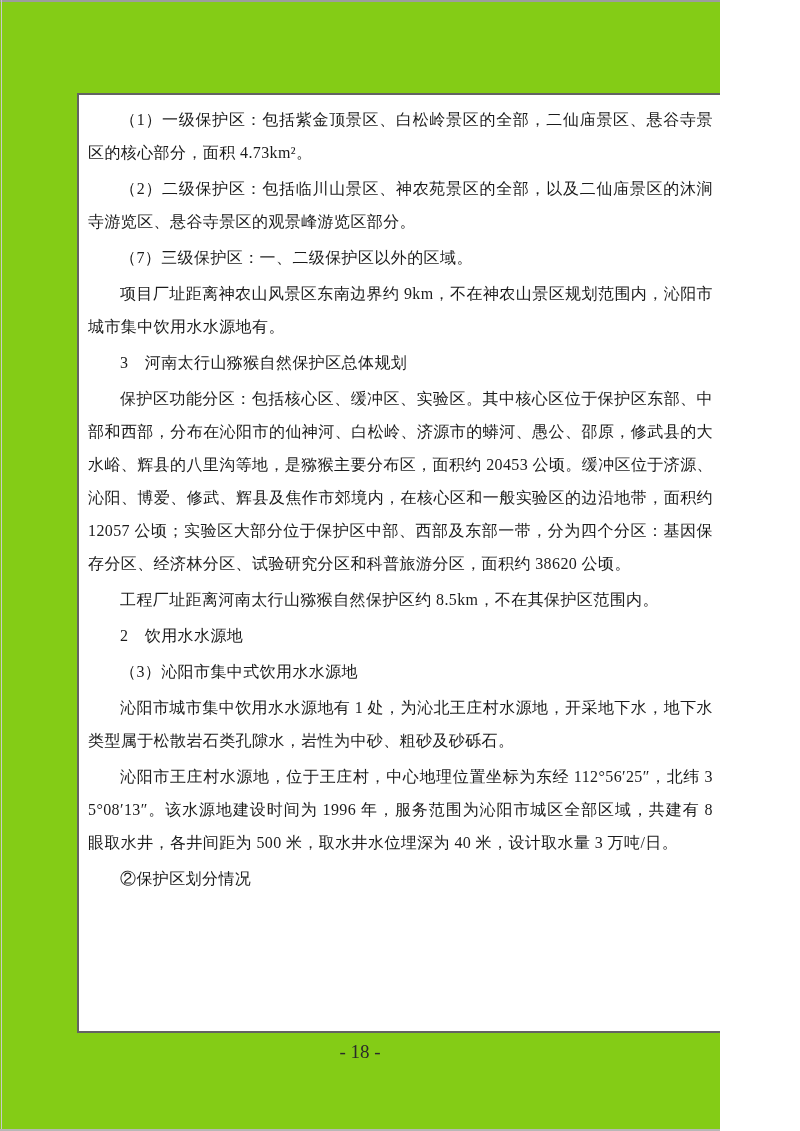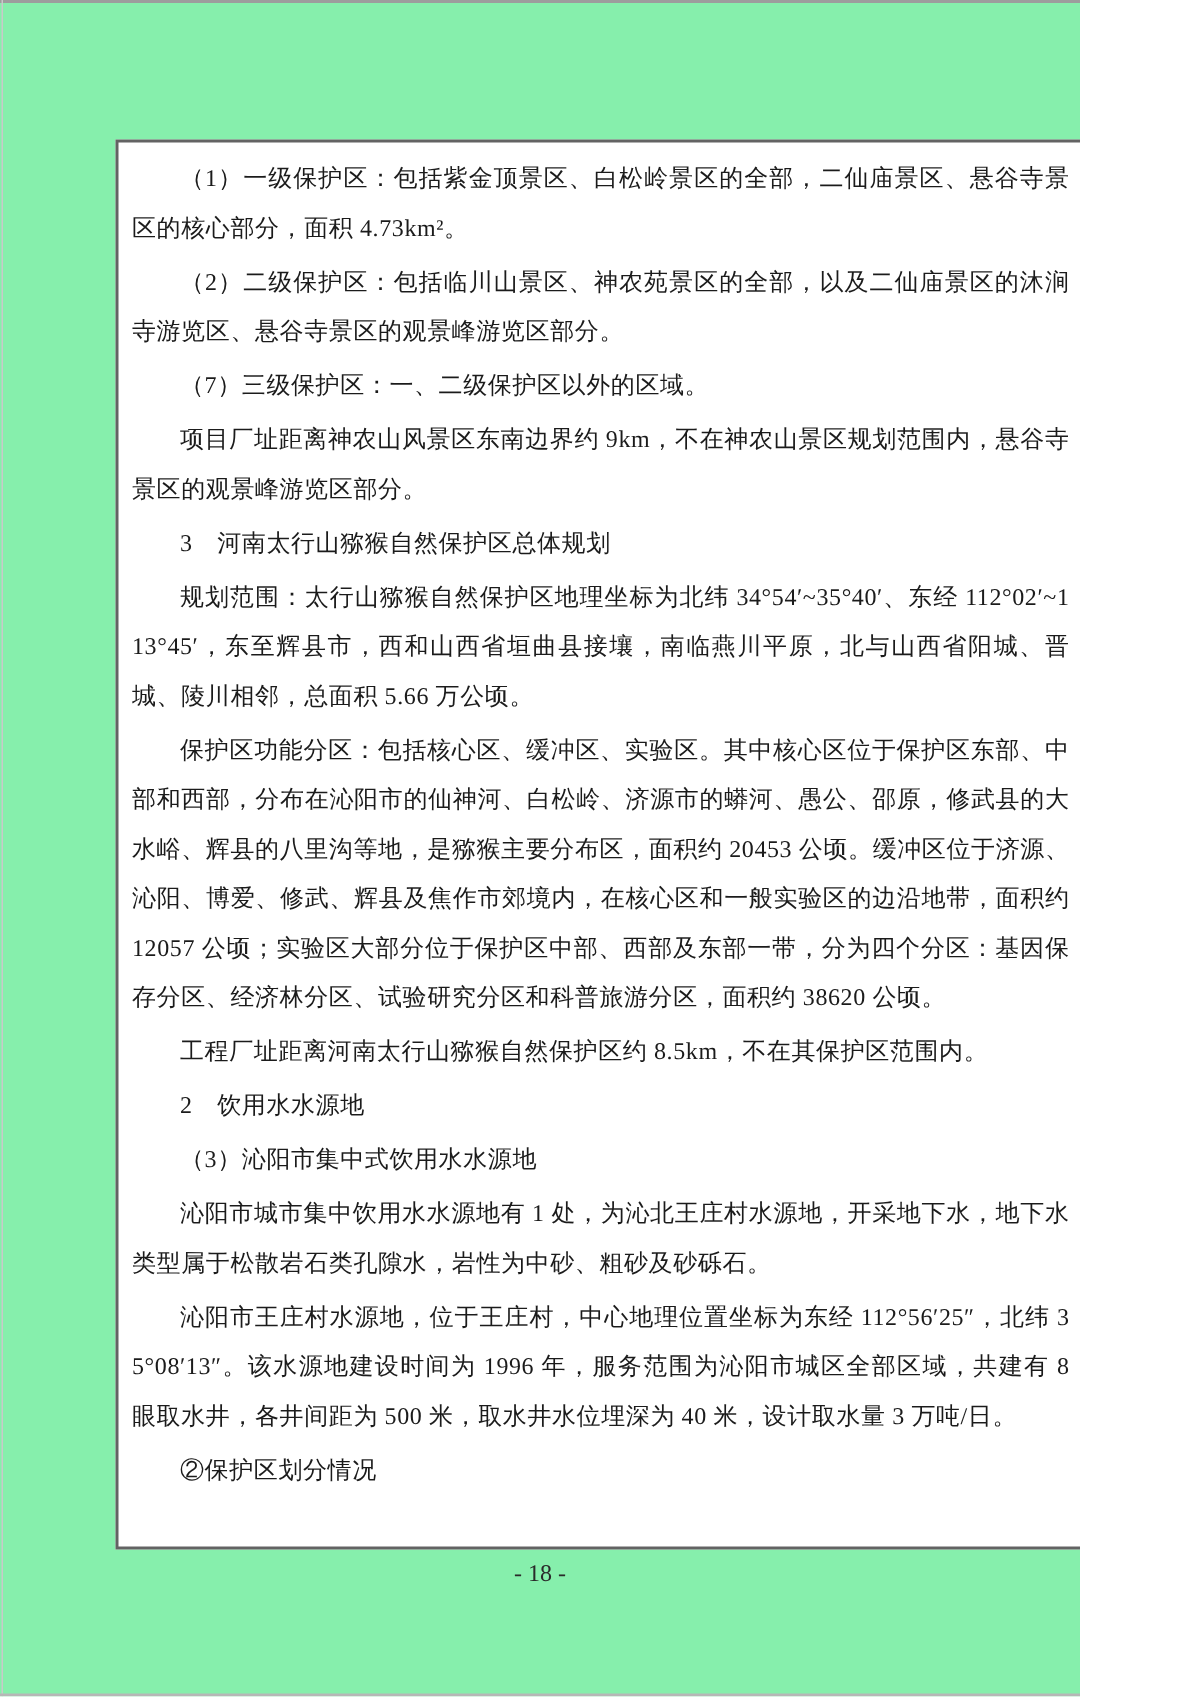--- a/index.html
+++ b/index.html
@@ -7,7 +7,7 @@
     position: relative;
     width: 720px;
     height: 1131px;
-    background: #86efac;
+    background: #84cc16;
     font-family: "Liberation Serif", "DejaVu Serif", serif;
     color: #1b1b1b;
     overflow: hidden;

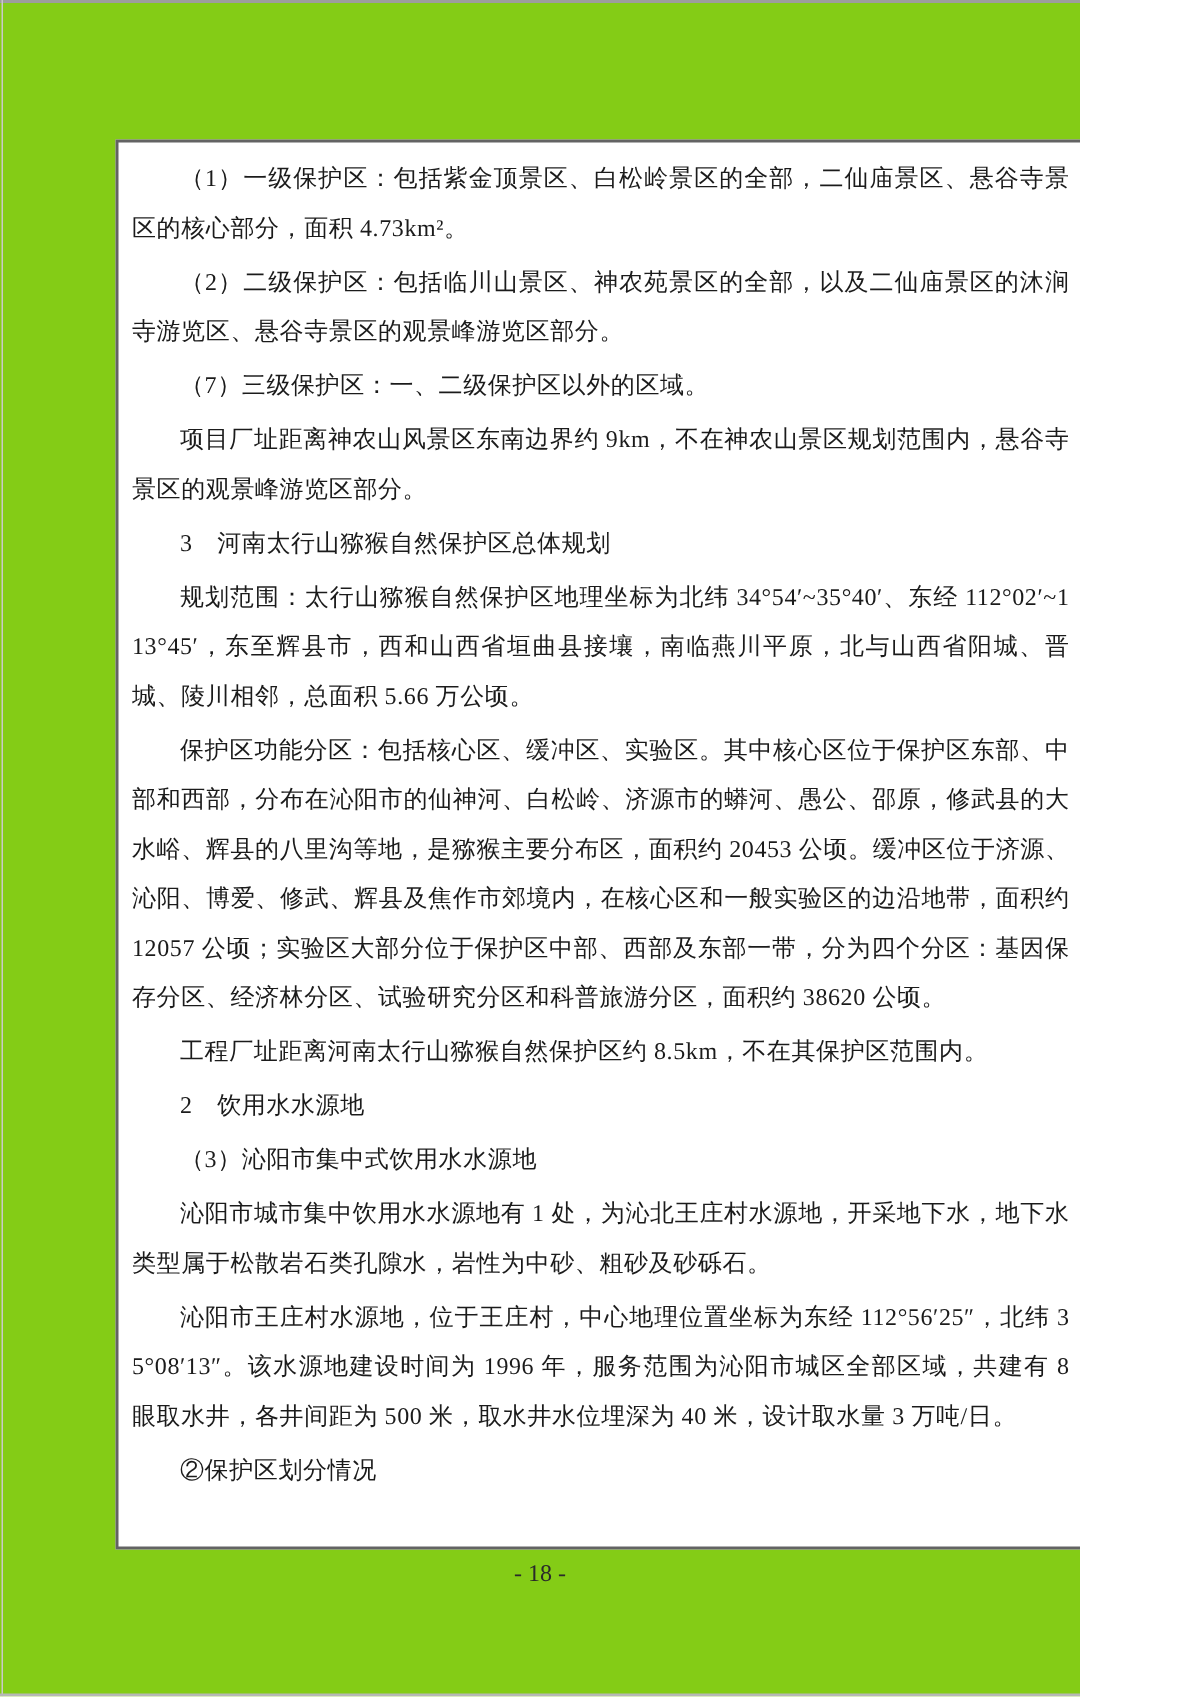--- a/index.html
+++ b/index.html
@@ -63,7 +63,7 @@
     <p class="para">（1）一级保护区：包括紫金顶景区、白松岭景区的全部，二仙庙景区、悬谷寺景区的核心部分，面积 4.73km²。</p>
     <p class="para">（2）二级保护区：包括临川山景区、神农苑景区的全部，以及二仙庙景区的沐涧寺游览区、悬谷寺景区的观景峰游览区部分。</p>
     <p class="para">（7）三级保护区：一、二级保护区以外的区域。</p>
-    <p class="para">项目厂址距离神农山风景区东南边界约 9km，不在神农山景区规划范围内，悬谷寺景区的观景峰游览区部分。</p>
+    <p class="para">项目厂址距离神农山风景区东南边界约 9km，不在神农山景区规划范围内，沁阳市城市集中饮用水水源地有。</p>
     <p class="para heading">3　河南太行山猕猴自然保护区总体规划</p>
     <p class="para">规划范围：太行山猕猴自然保护区地理坐标为北纬 34°54′~35°40′、东经 112°02′~113°45′，东至辉县市，西和山西省垣曲县接壤，南临燕川平原，北与山西省阳城、晋城、陵川相邻，总面积 5.66 万公顷。</p>
     <p class="para">保护区功能分区：包括核心区、缓冲区、实验区。其中核心区位于保护区东部、中部和西部，分布在沁阳市的仙神河、白松岭、济源市的蟒河、愚公、邵原，修武县的大水峪、辉县的八里沟等地，是猕猴主要分布区，面积约 20453 公顷。缓冲区位于济源、沁阳、博爱、修武、辉县及焦作市郊境内，在核心区和一般实验区的边沿地带，面积约 12057 公顷；实验区大部分位于保护区中部、西部及东部一带，分为四个分区：基因保存分区、经济林分区、试验研究分区和科普旅游分区，面积约 38620 公顷。</p>

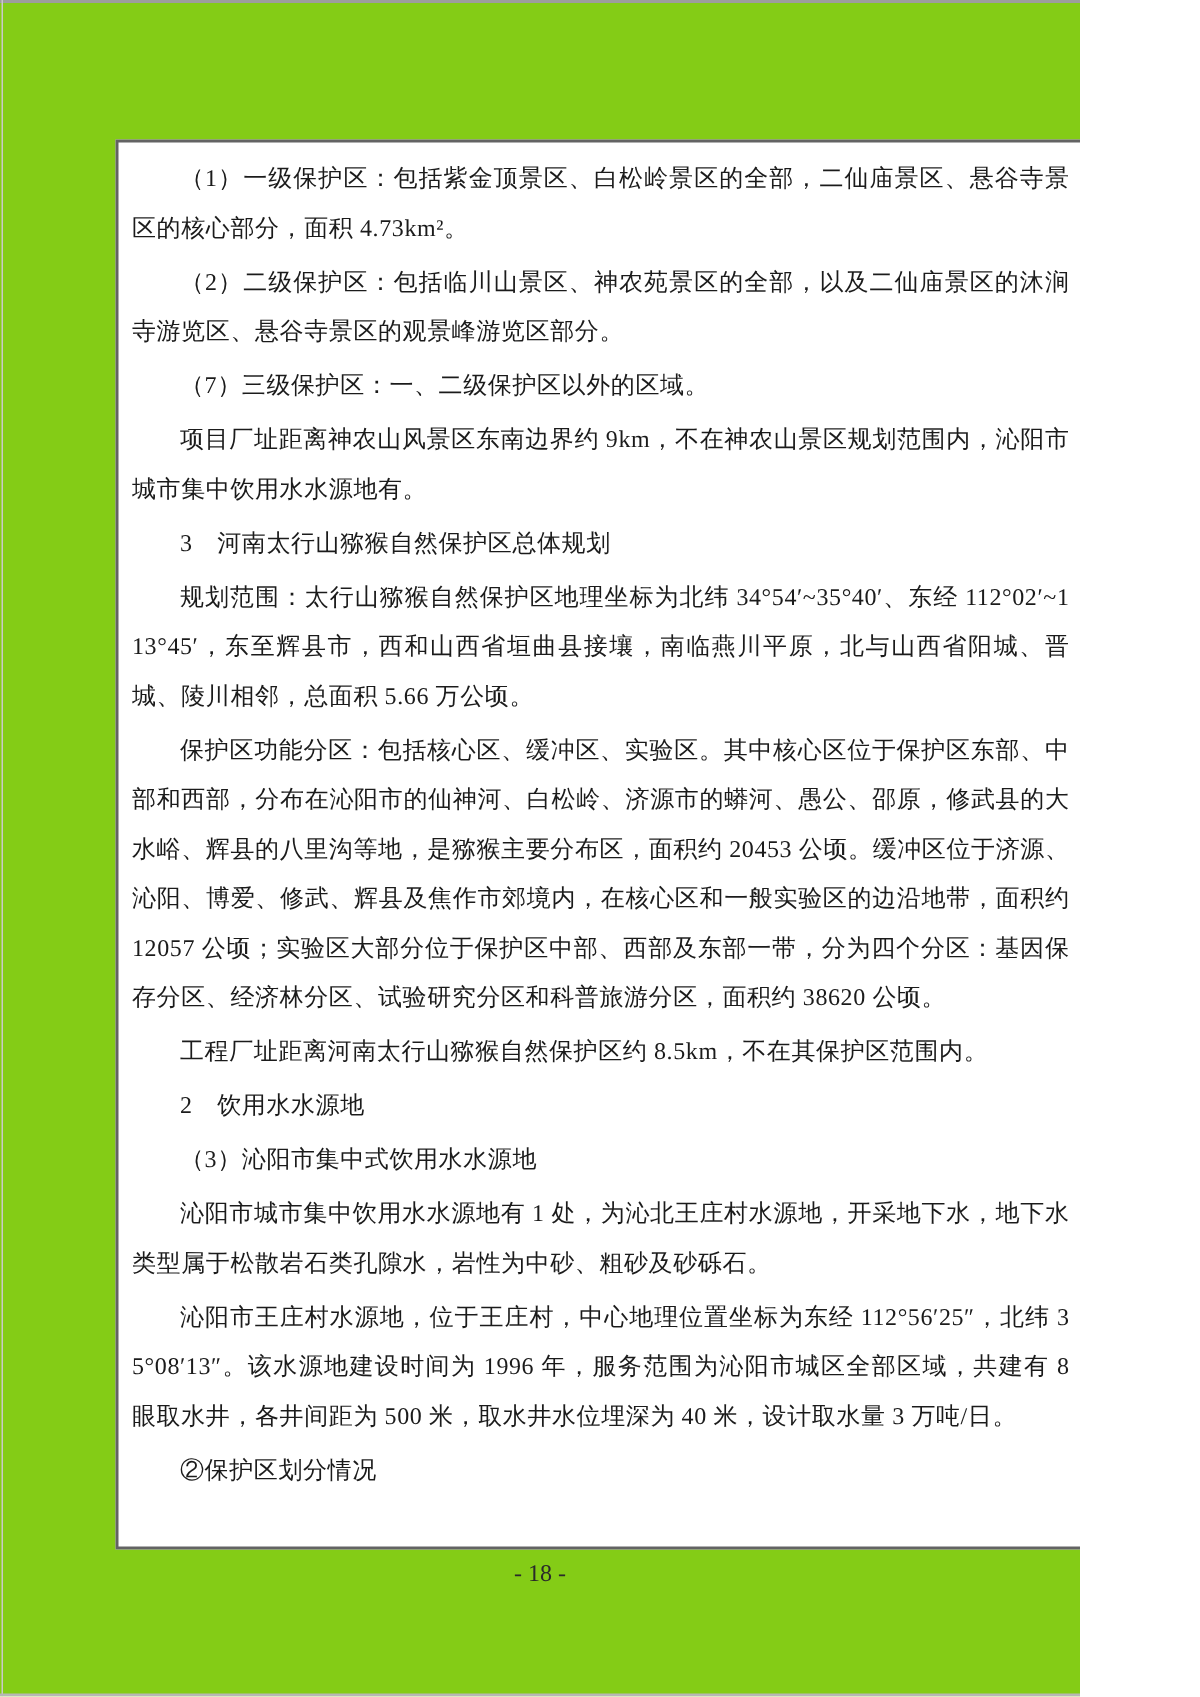--- a/index.html
+++ b/index.html
@@ -65,7 +65,6 @@
     <p class="para">（7）三级保护区：一、二级保护区以外的区域。</p>
     <p class="para">项目厂址距离神农山风景区东南边界约 9km，不在神农山景区规划范围内，沁阳市城市集中饮用水水源地有。</p>
     <p class="para heading">3　河南太行山猕猴自然保护区总体规划</p>
-    <p class="para">规划范围：太行山猕猴自然保护区地理坐标为北纬 34°54′~35°40′、东经 112°02′~113°45′，东至辉县市，西和山西省垣曲县接壤，南临燕川平原，北与山西省阳城、晋城、陵川相邻，总面积 5.66 万公顷。</p>
     <p class="para">保护区功能分区：包括核心区、缓冲区、实验区。其中核心区位于保护区东部、中部和西部，分布在沁阳市的仙神河、白松岭、济源市的蟒河、愚公、邵原，修武县的大水峪、辉县的八里沟等地，是猕猴主要分布区，面积约 20453 公顷。缓冲区位于济源、沁阳、博爱、修武、辉县及焦作市郊境内，在核心区和一般实验区的边沿地带，面积约 12057 公顷；实验区大部分位于保护区中部、西部及东部一带，分为四个分区：基因保存分区、经济林分区、试验研究分区和科普旅游分区，面积约 38620 公顷。</p>
     <p class="para">工程厂址距离河南太行山猕猴自然保护区约 8.5km，不在其保护区范围内。</p>
     <p class="para heading">2　饮用水水源地</p>

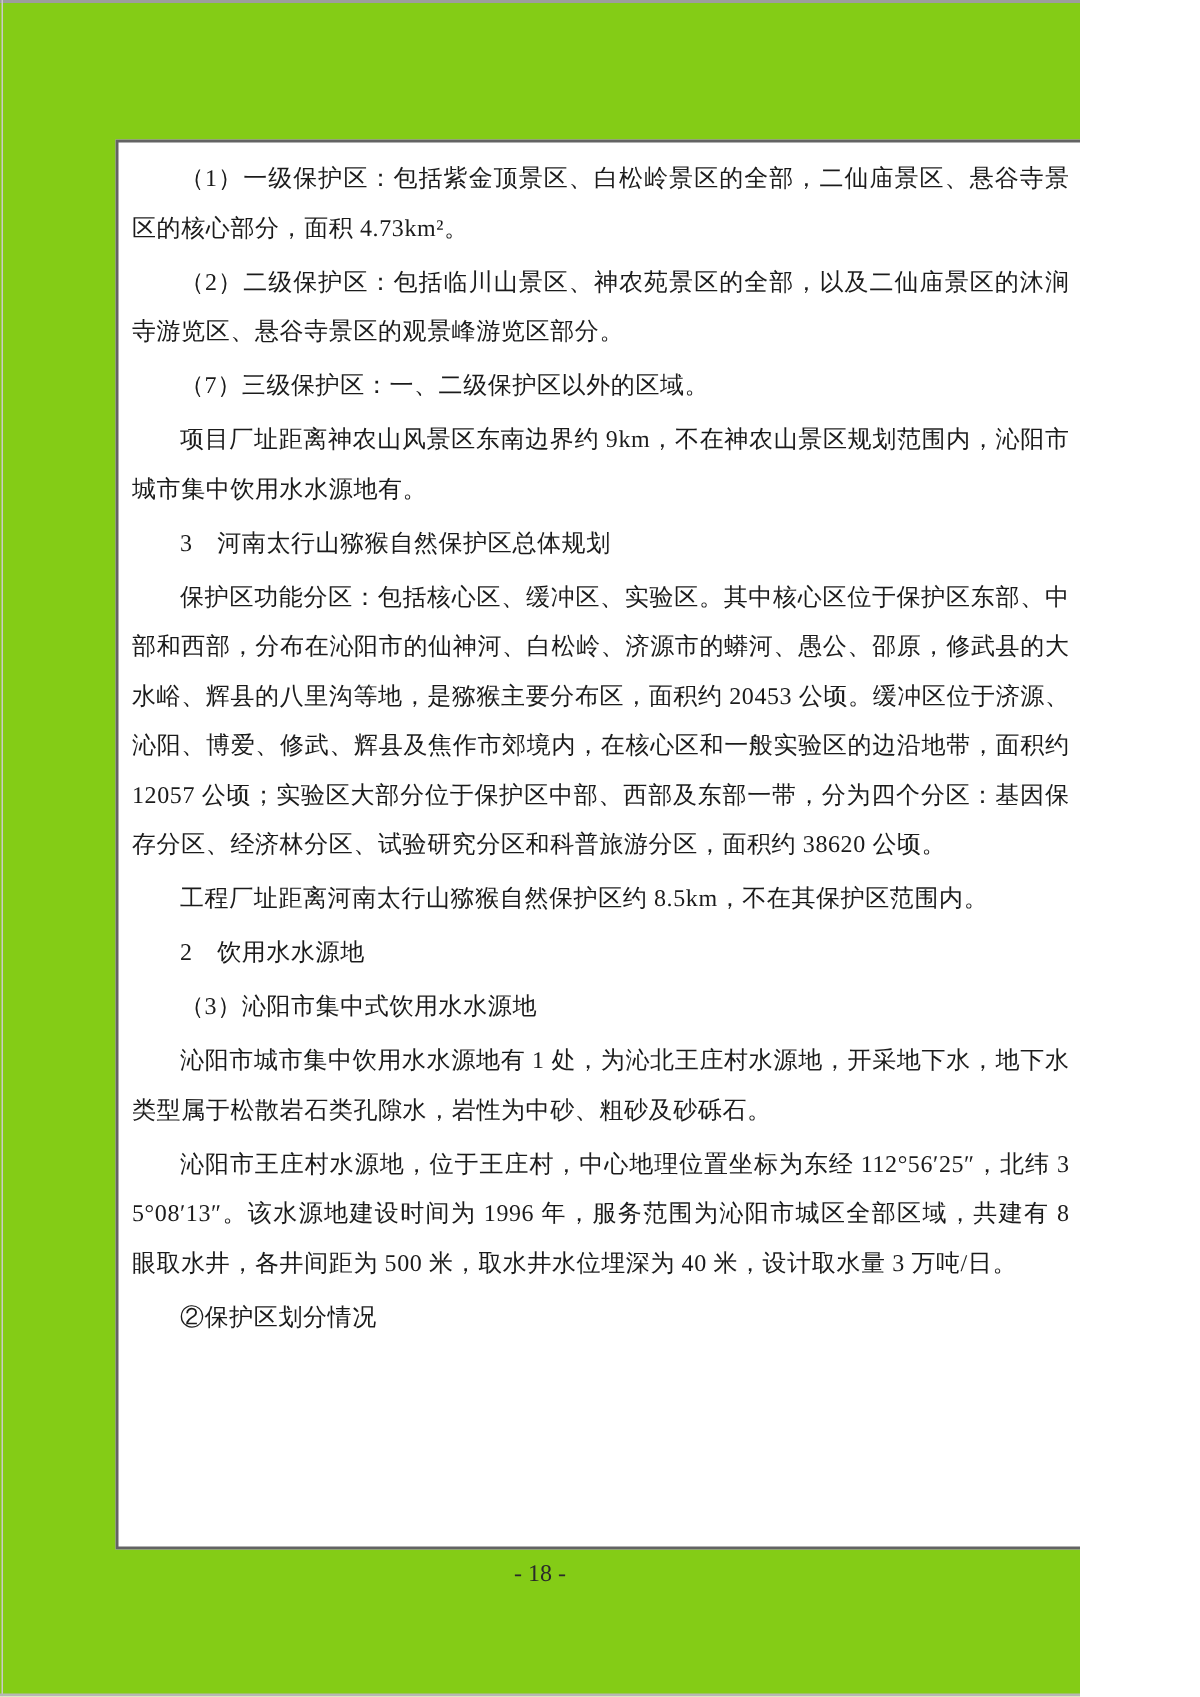--- a/index.html
+++ b/index.html
@@ -47,7 +47,7 @@
     left: 0;
     width: 100%;
     text-align: center;
-    font-size: 16px;
+    font-size: 19px;
     color: #2a2a2a;
   }
 </style>

